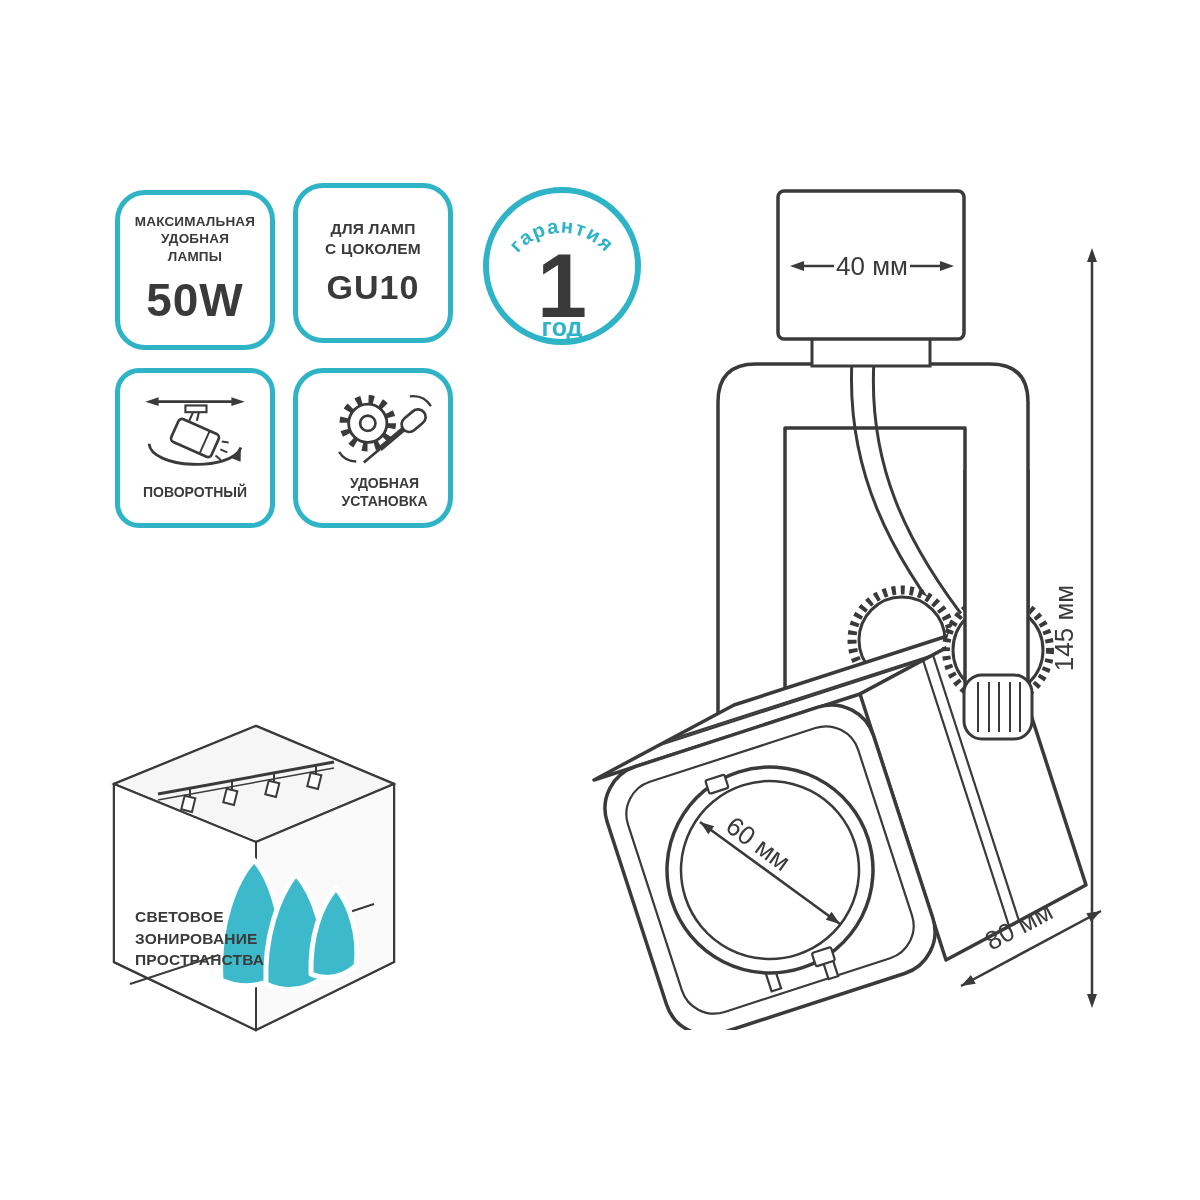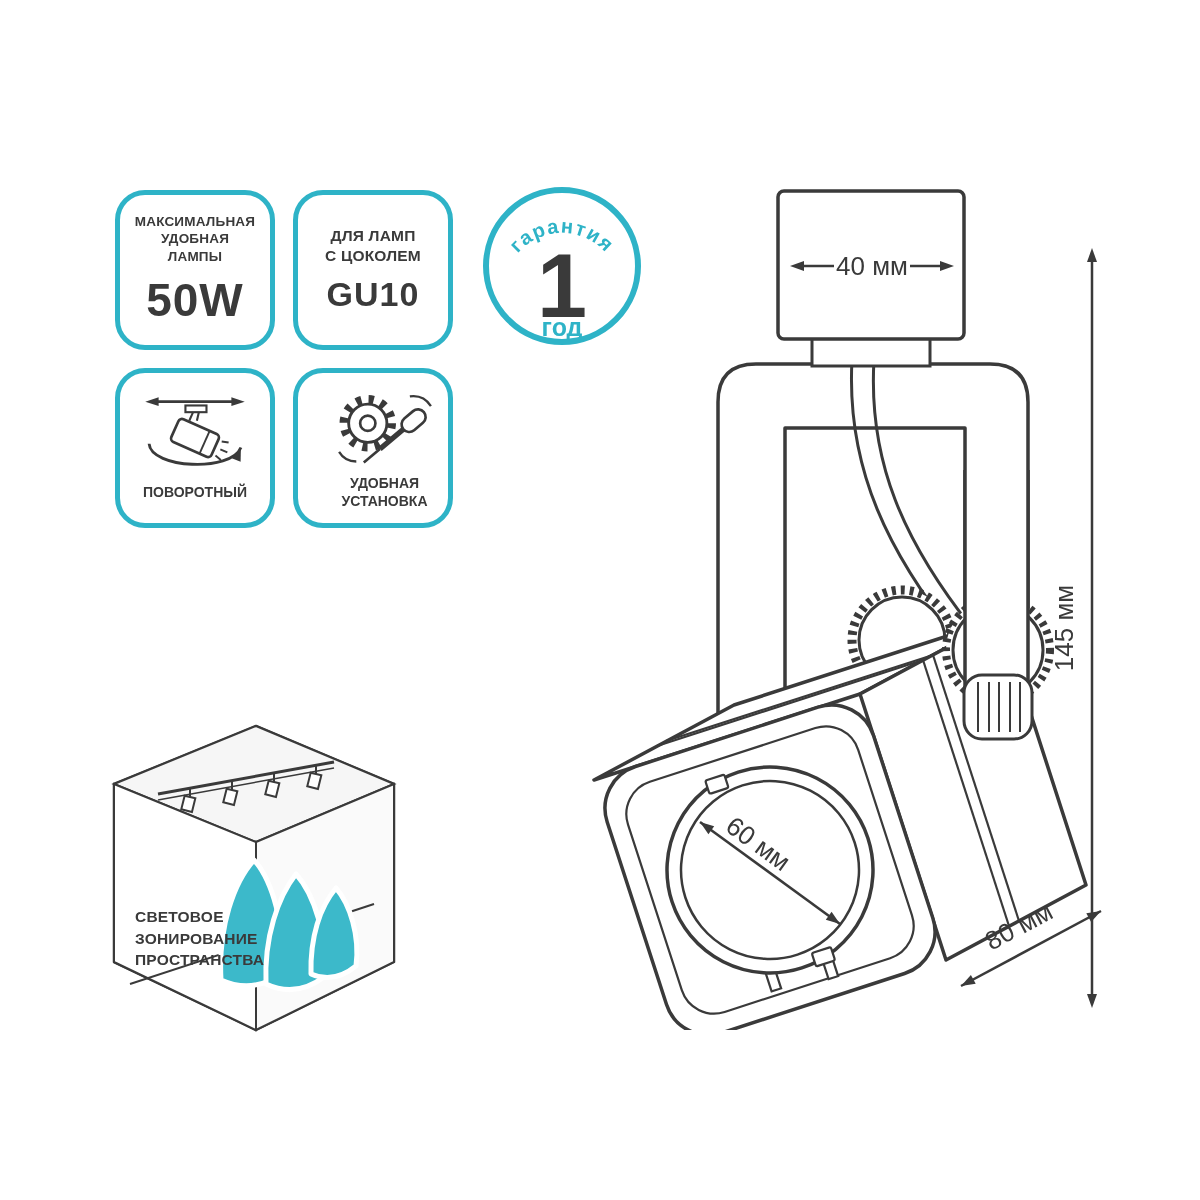--- a/index.html
+++ b/index.html
@@ -44,7 +44,7 @@
   <div class="badge-value-lg">50W</div>
 </div>
 
-<div class="badge" style="left:293px; top:190px;">
+<div class="badge" style="left:293px; top:183px;">
   <div class="badge-caption mid">
     <span>ДЛЯ ЛАМП</span>
     <span>С ЦОКОЛЕМ</span>

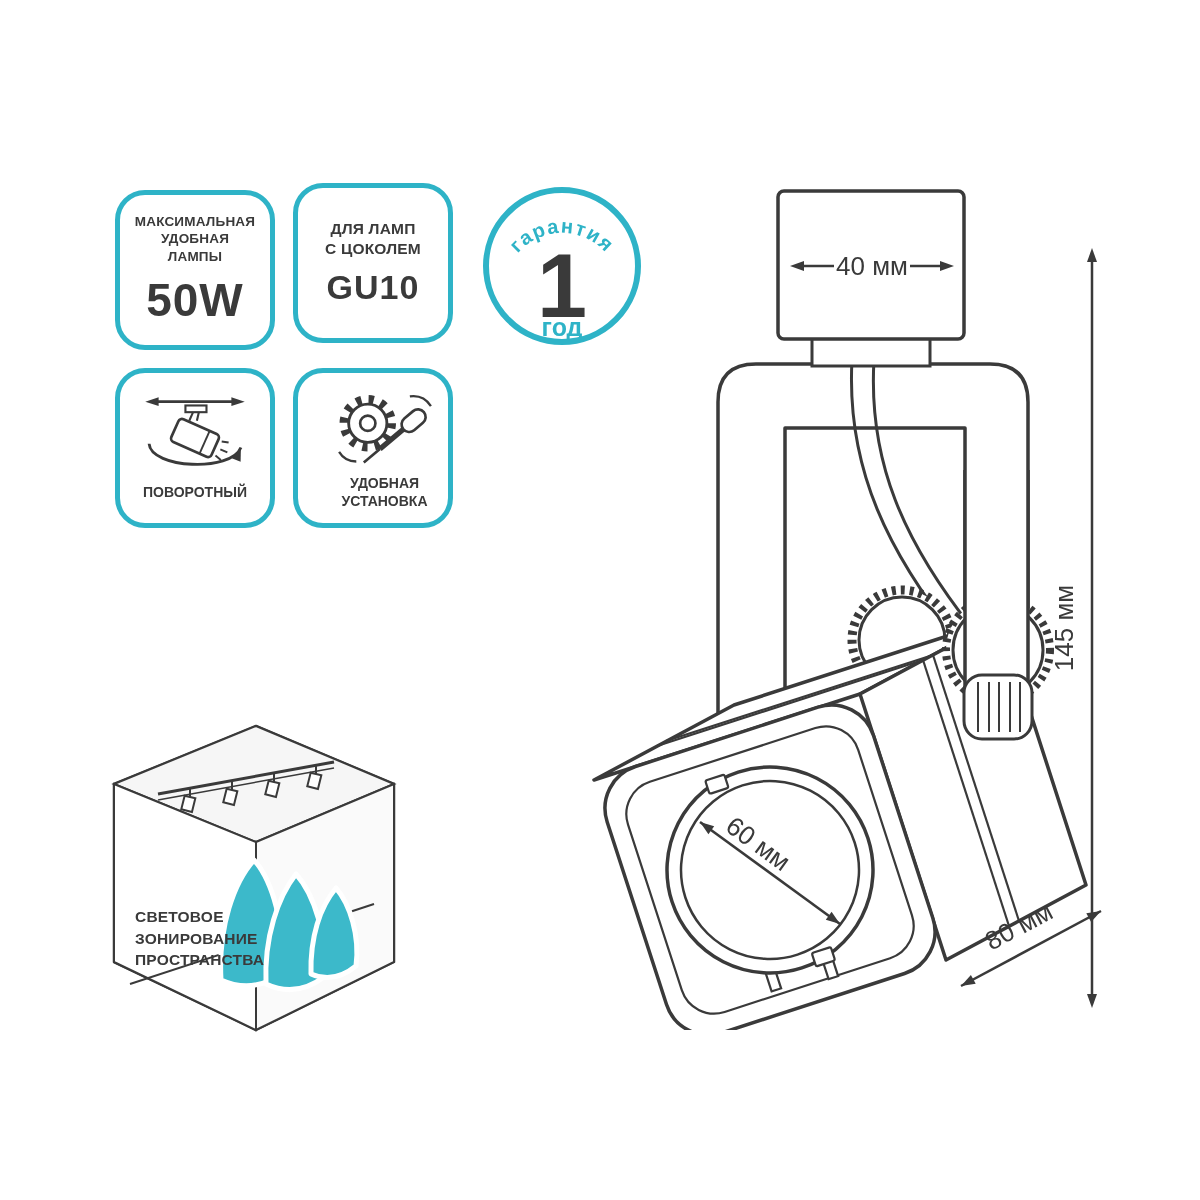--- a/index.html
+++ b/index.html
@@ -66,7 +66,7 @@
   </svg>
 </div>
 
-<div class="badge" style="left:115px; top:368px;">
+<div class="badge" style="left:115px; top:368px;border-radius:24px;">
   <svg viewBox="0 0 124 92" width="124" height="88">
     <polygon points="10,8 24,3.5 24,12.5" fill="#3a3a3a"></polygon>
     <polygon points="114,8 100,3.5 100,12.5" fill="#3a3a3a"></polygon>

